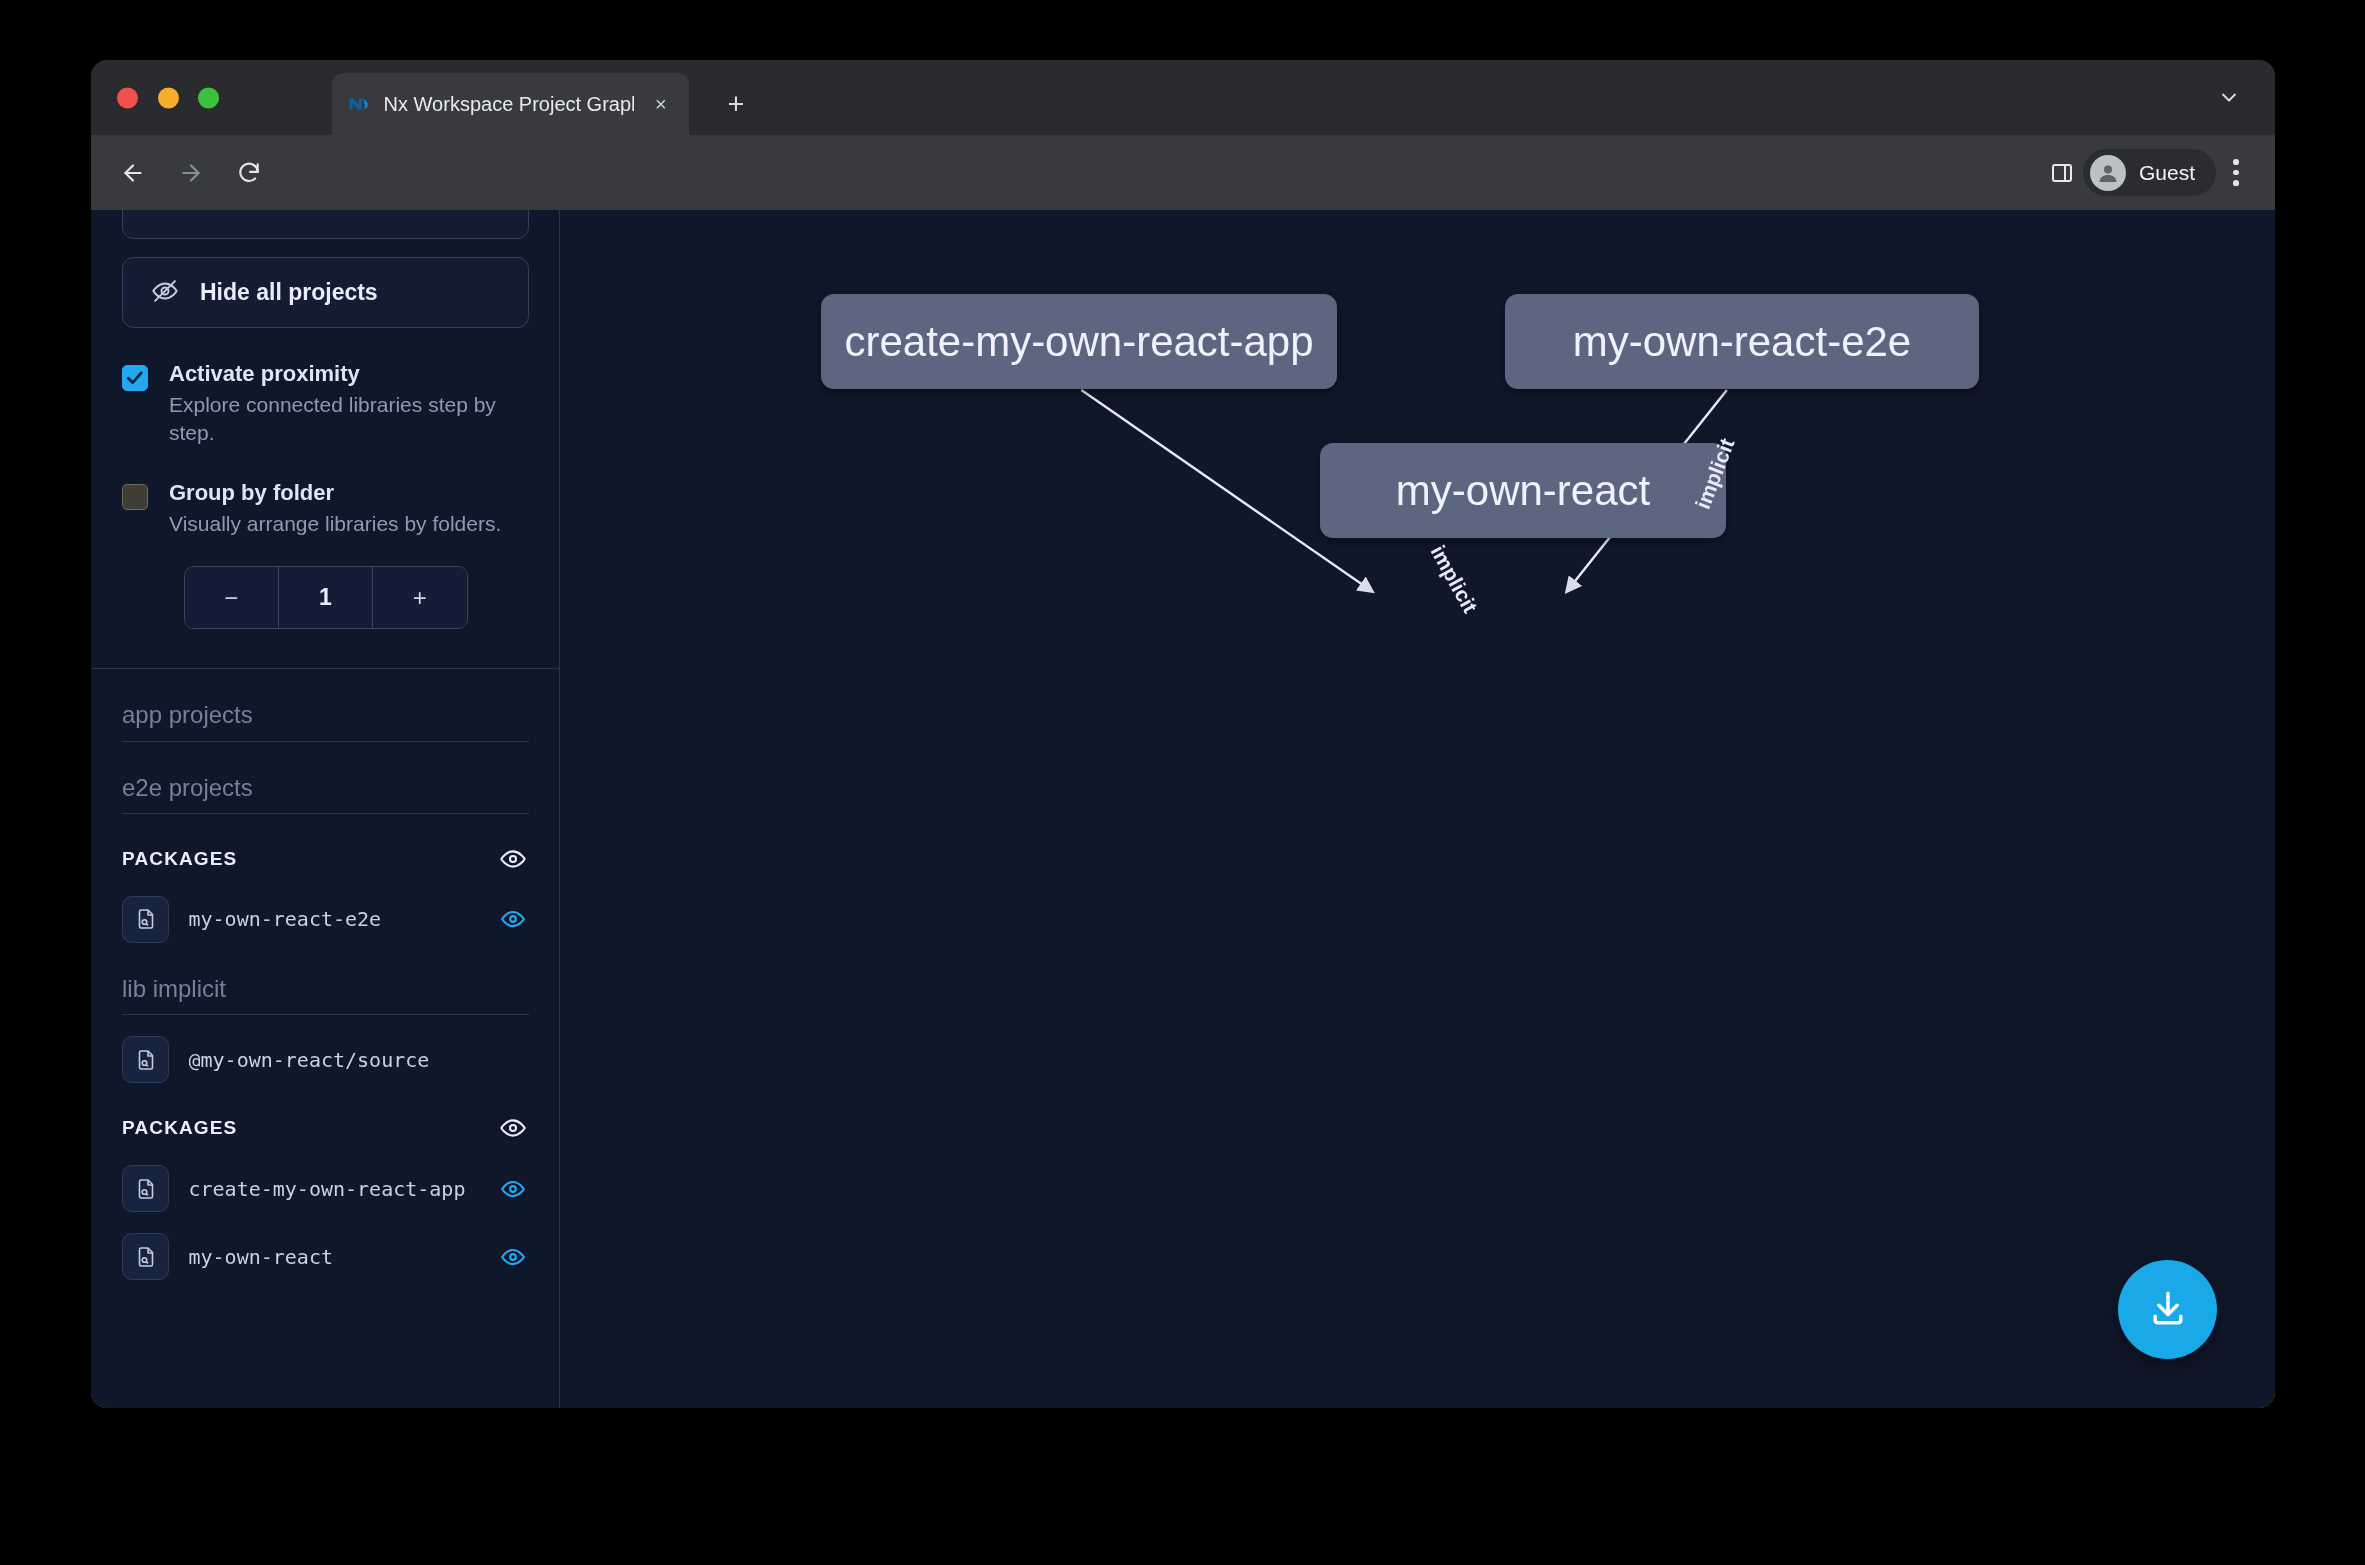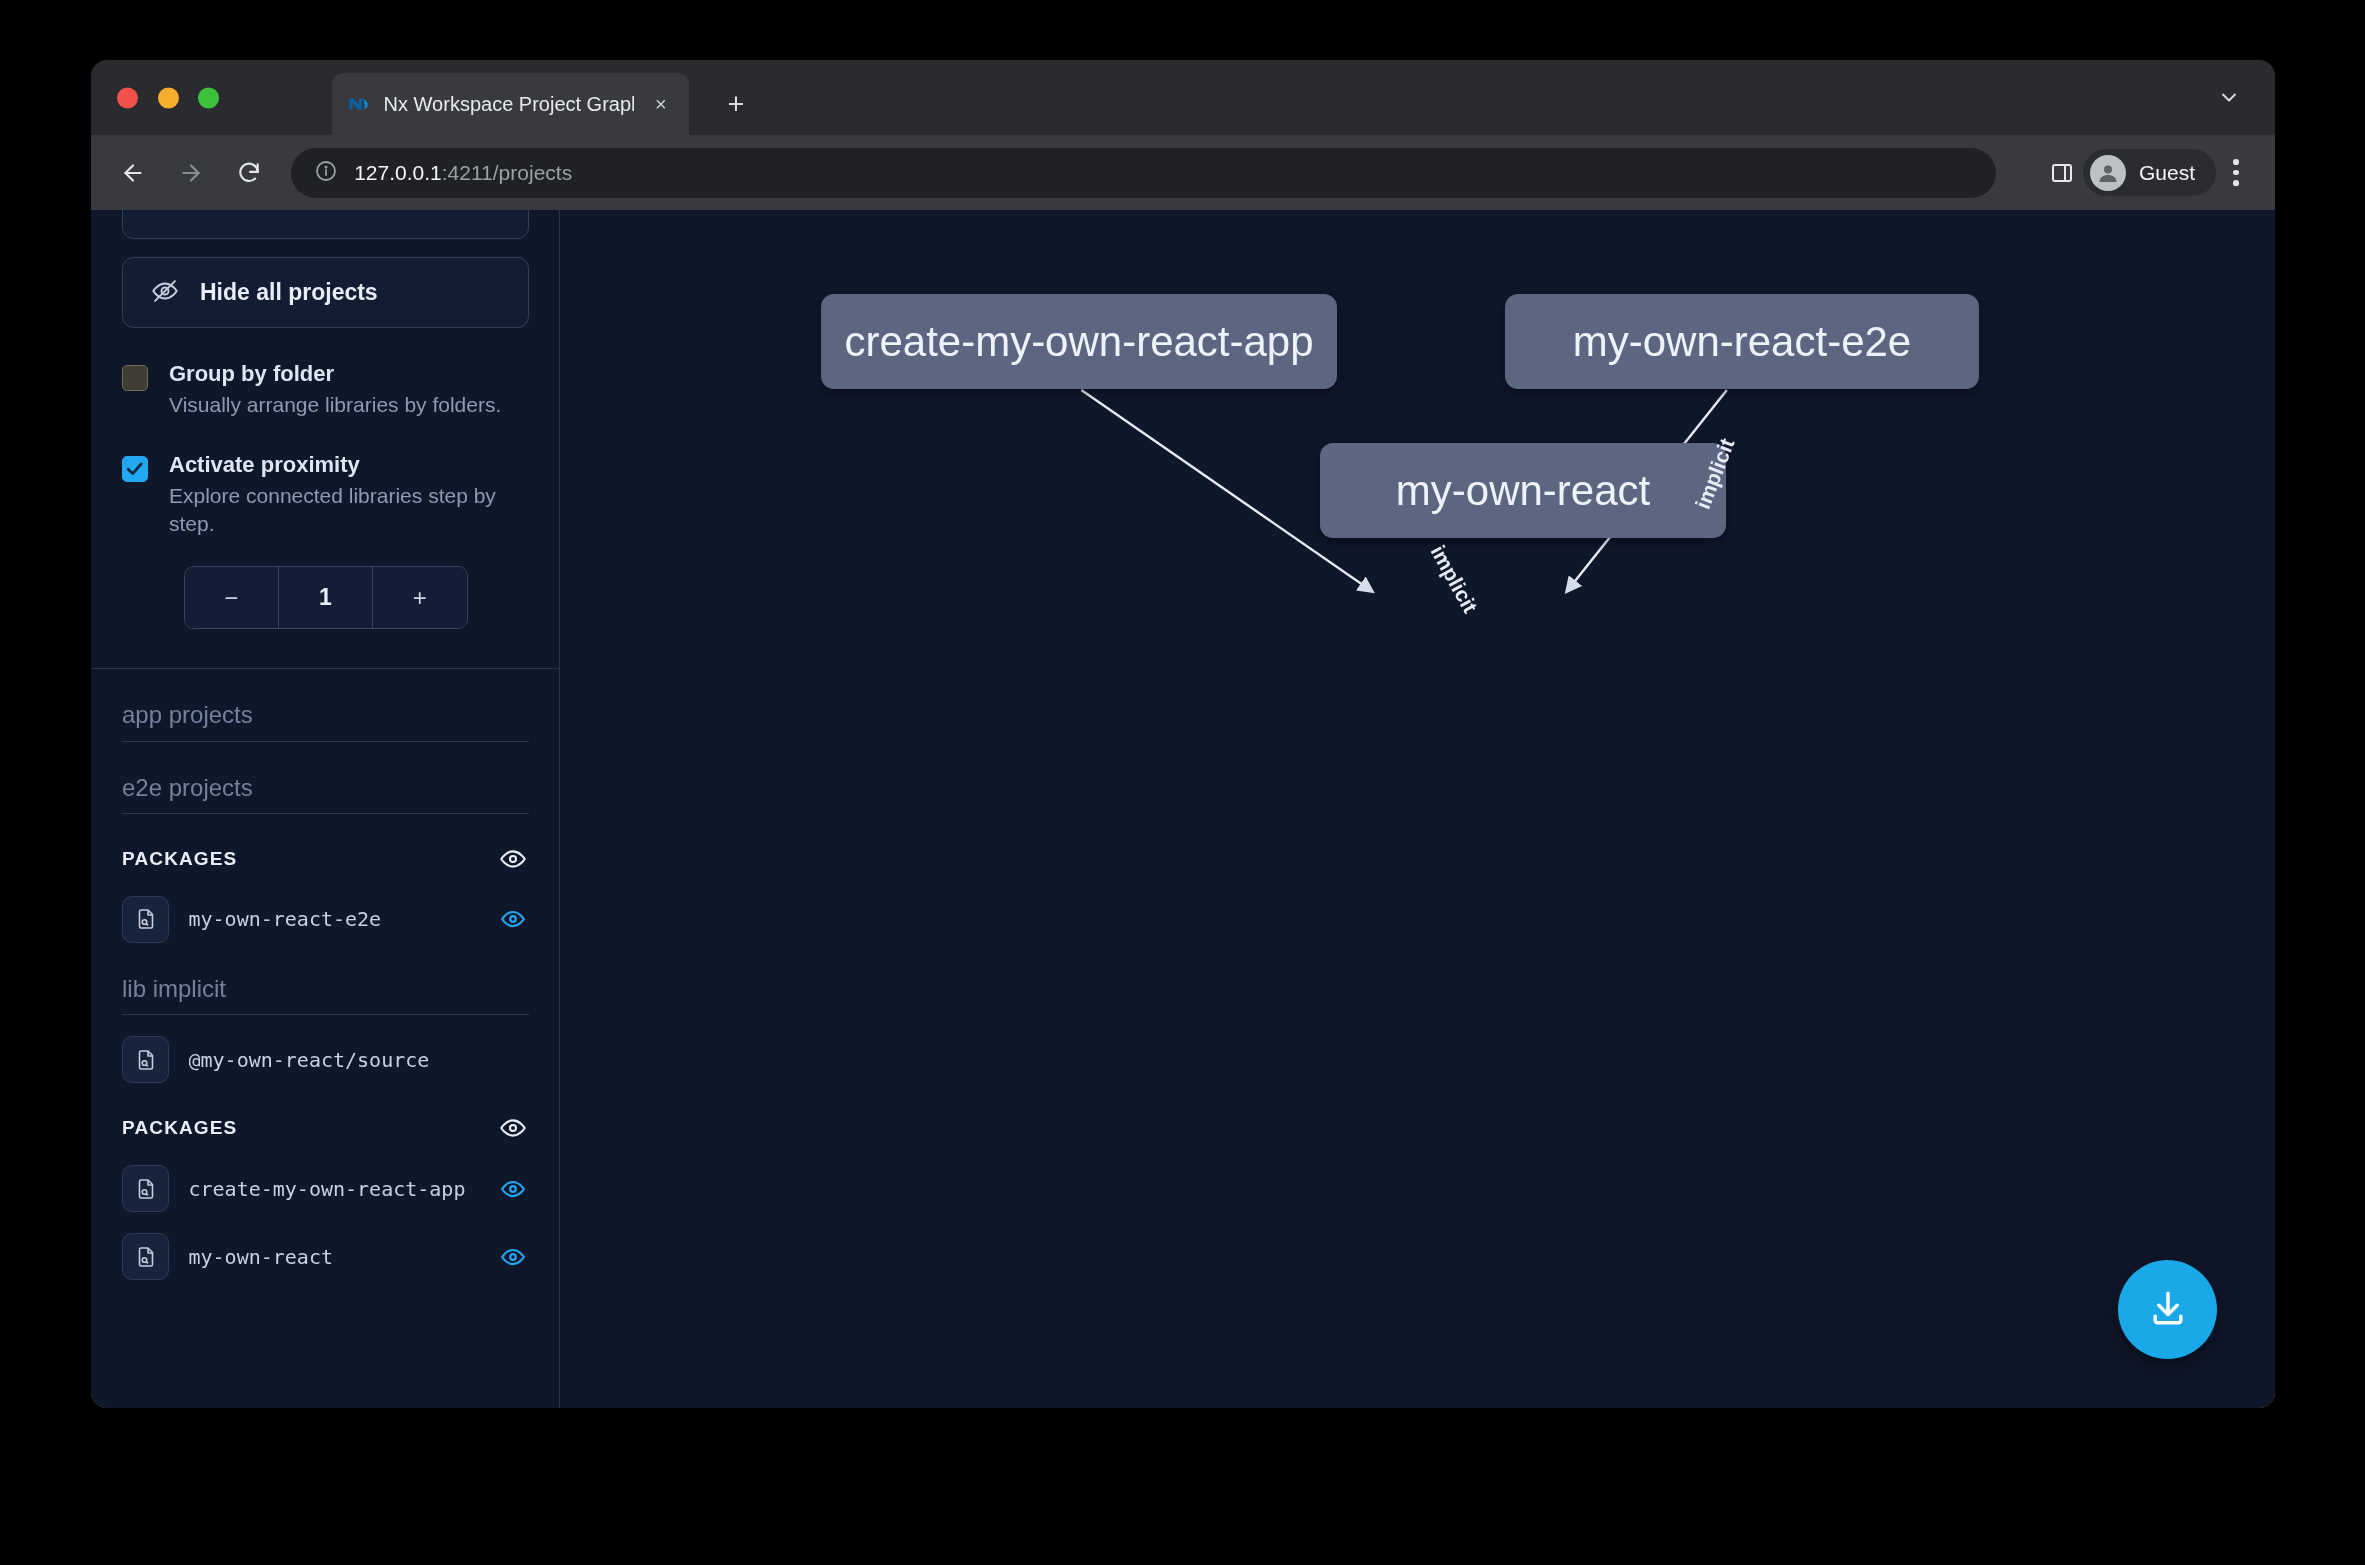--- a/index.html
+++ b/index.html
@@ -328,16 +328,6 @@
       </svg>
     </div>
 
-    <div class="omnibox">
-      <span>
-        <svg viewBox="0 0 24 24" width="24" height="24" fill="none" stroke="#9aa0a6" stroke-width="1.8" stroke-linecap="round">
-          <circle cx="12" cy="12" r="9"></circle>
-            <line x1="12" y1="11" x2="12" y2="16"></line>
-            <circle cx="12" cy="8" r="0.6" fill="#9aa0a6"></circle>
-        </svg>
-      </span>
-      <span class="omni-url"><span class="host">127.0.0.1</span><span>:4211/projects</span></span>
-    </div>
 
     <div class="tb-right">
       <div class="sidepanel-icon">

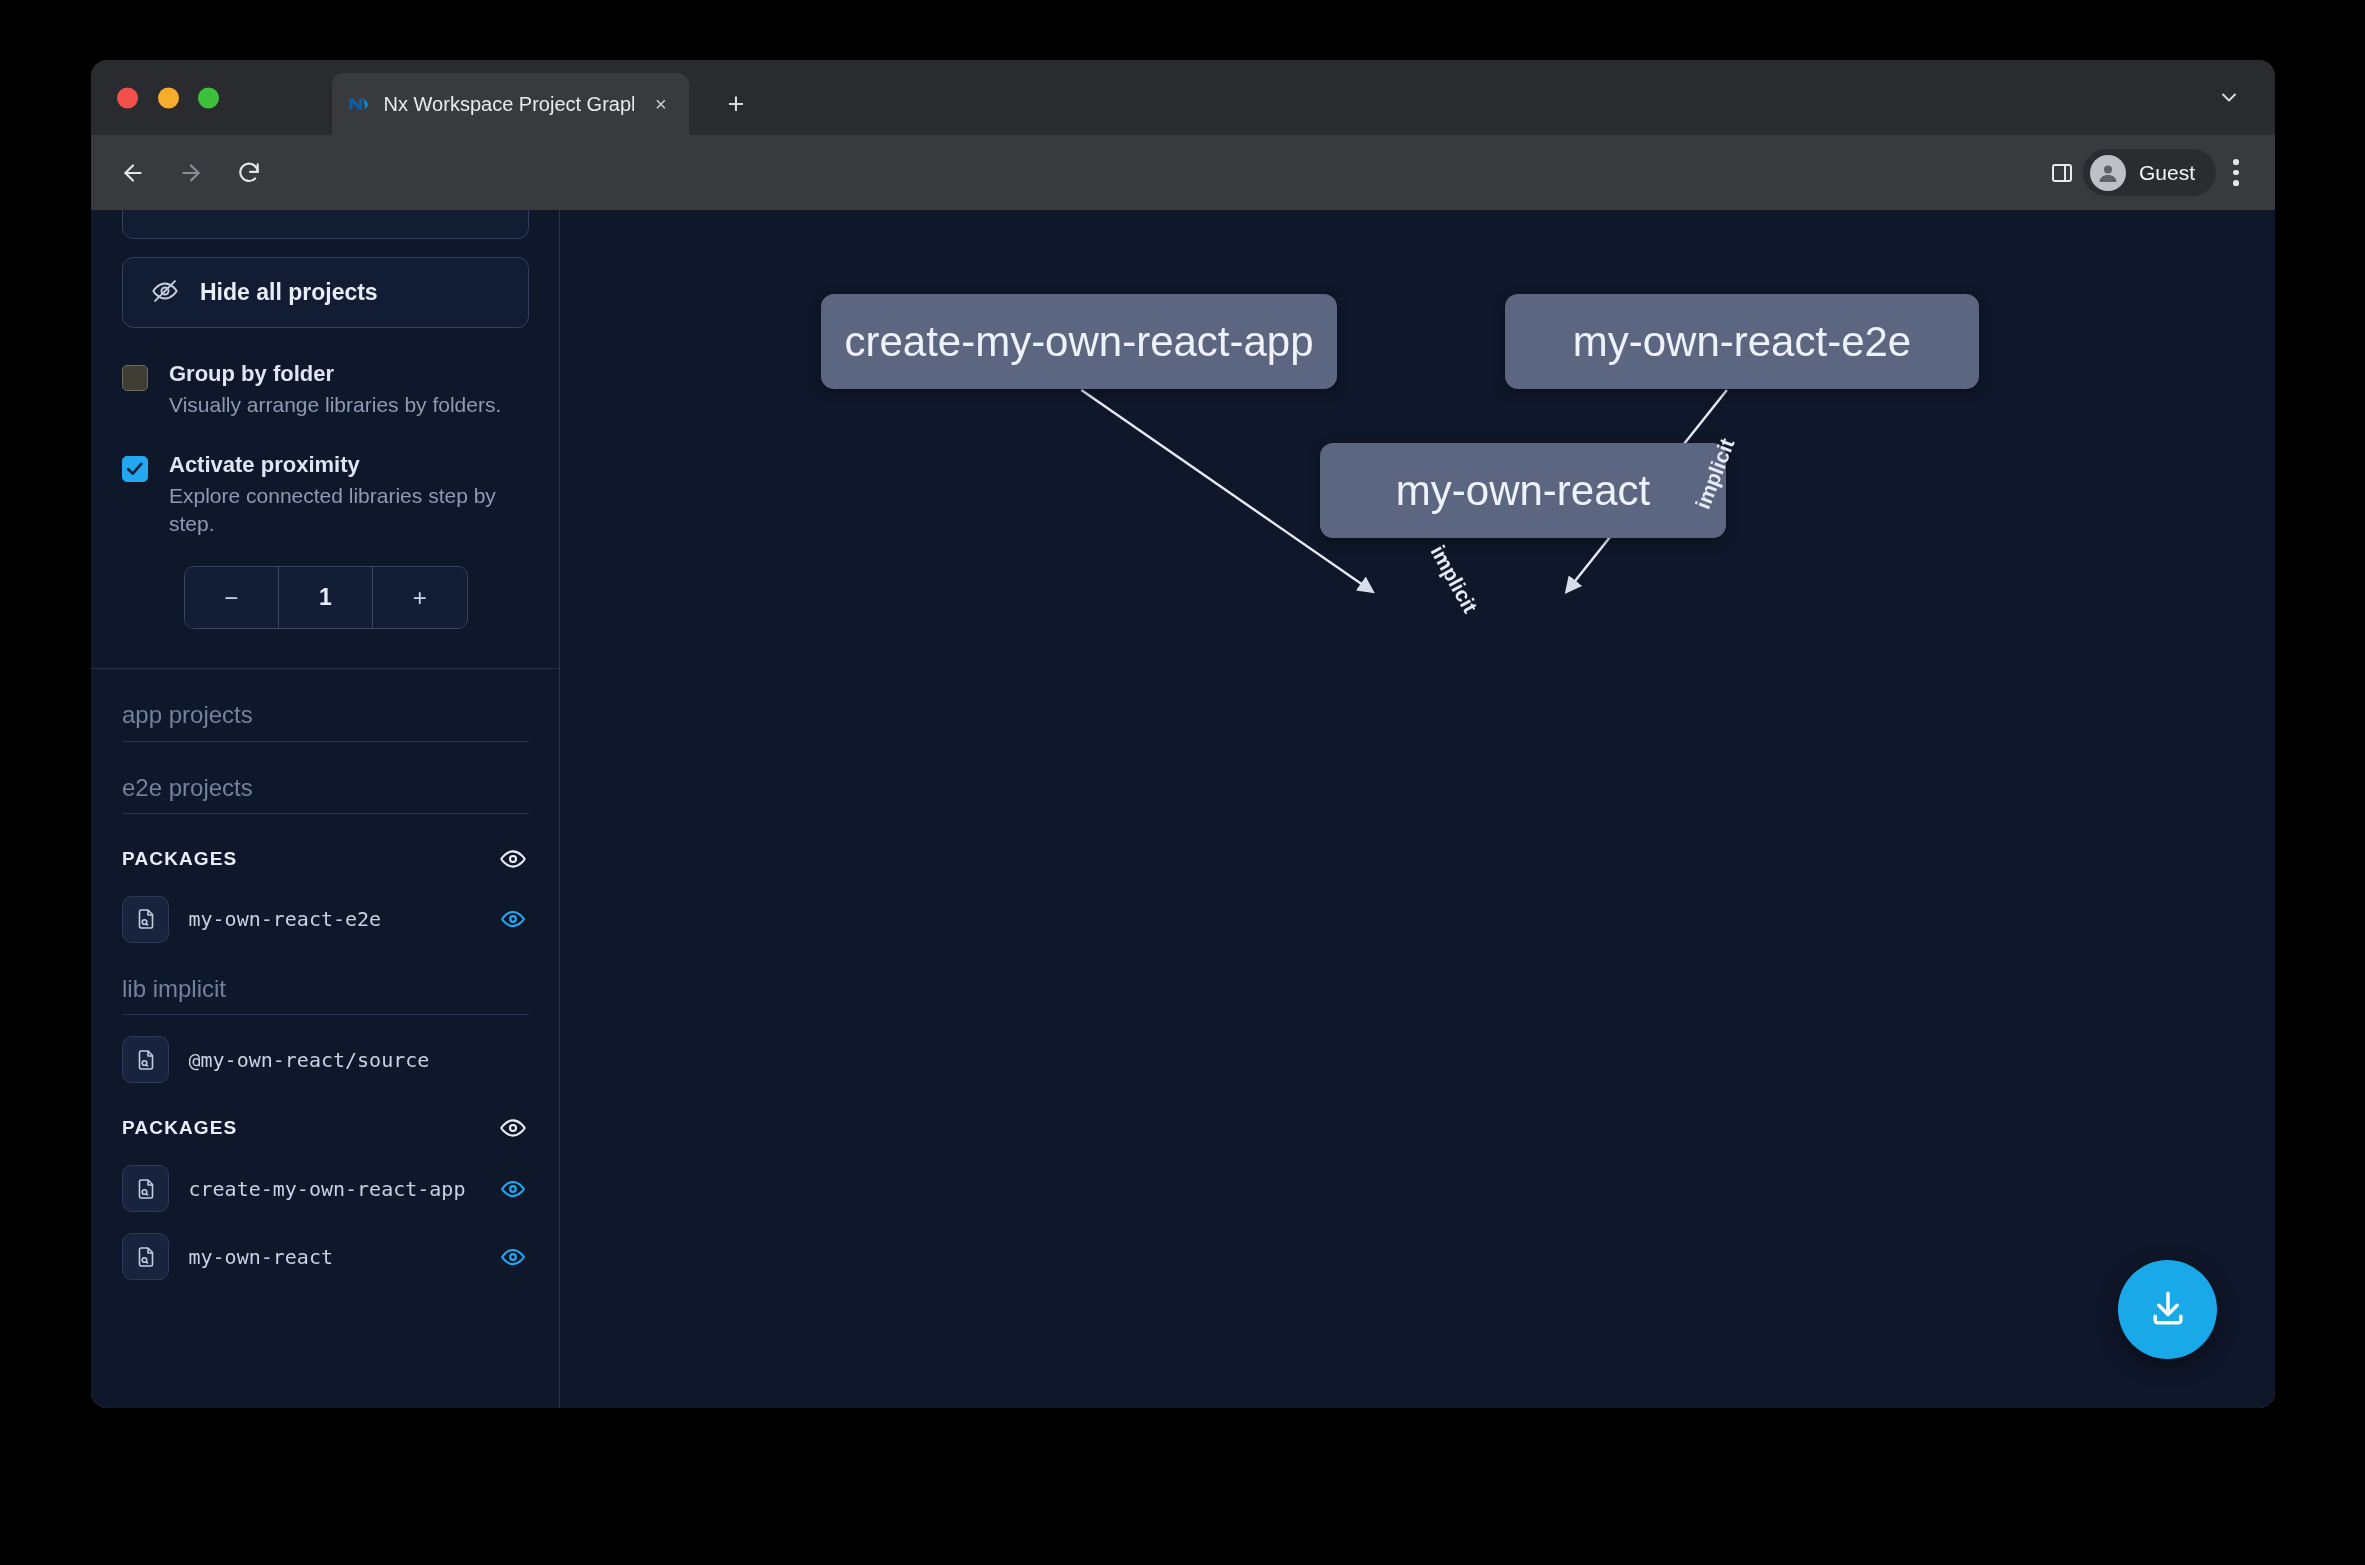--- a/index.html
+++ b/index.html
@@ -372,16 +372,6 @@
         </div>
 
         <div class="opt">
-          <span class="cbox">
-            
-          </span>
-          <span class="opt-body">
-            <span class="opt-title" style="display:block;">Group by folder</span>
-            <span class="opt-desc" style="display:block;">Visually arrange libraries by folders.</span>
-          </span>
-        </div>
-
-        <div class="opt">
           <span class="cbox on">
             <svg class="tick" viewBox="0 0 24 24" width="19.5" height="19.5" fill="none" stroke="#10243d" stroke-width="3.4" stroke-linecap="round" stroke-linejoin="round">
                 <polyline points="4 12.5 9.5 18 20 6"></polyline>
@@ -390,6 +380,16 @@
           <span class="opt-body">
             <span class="opt-title" style="display:block;">Activate proximity</span>
             <span class="opt-desc" style="display:block;">Explore connected libraries step by step.</span>
+          </span>
+        </div>
+
+        <div class="opt">
+          <span class="cbox">
+            
+          </span>
+          <span class="opt-body">
+            <span class="opt-title" style="display:block;">Group by folder</span>
+            <span class="opt-desc" style="display:block;">Visually arrange libraries by folders.</span>
           </span>
         </div>
 

